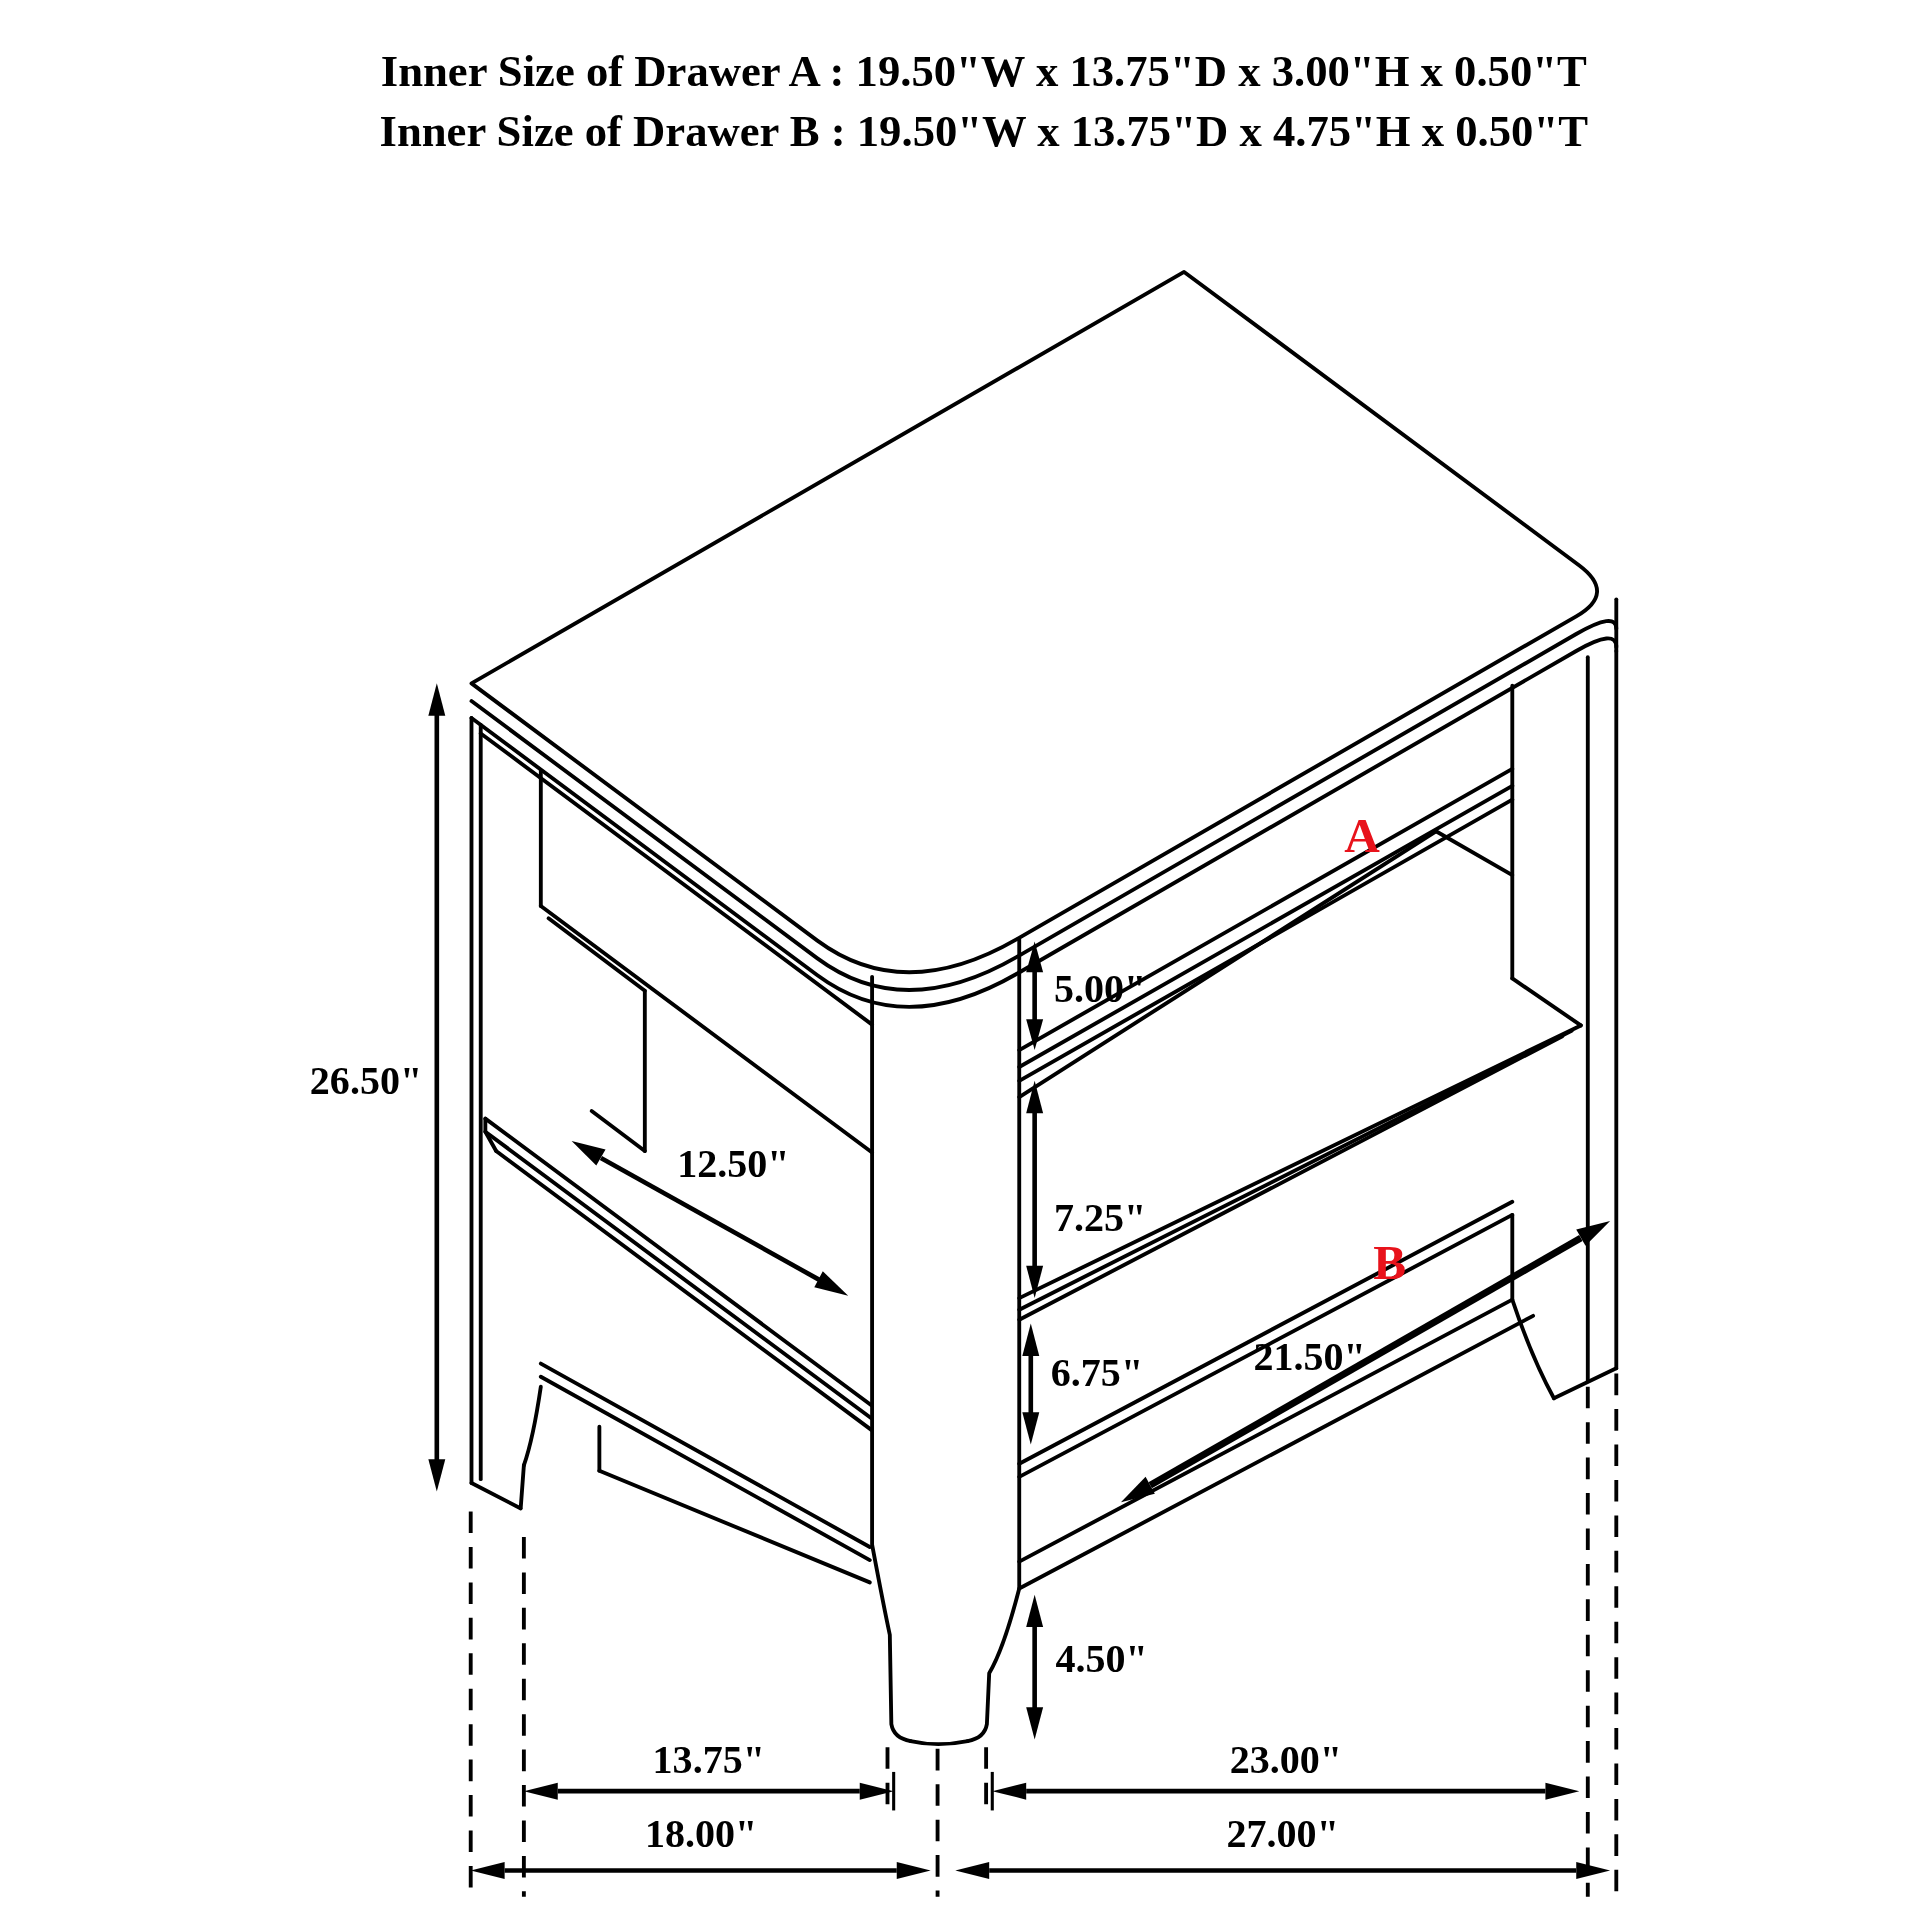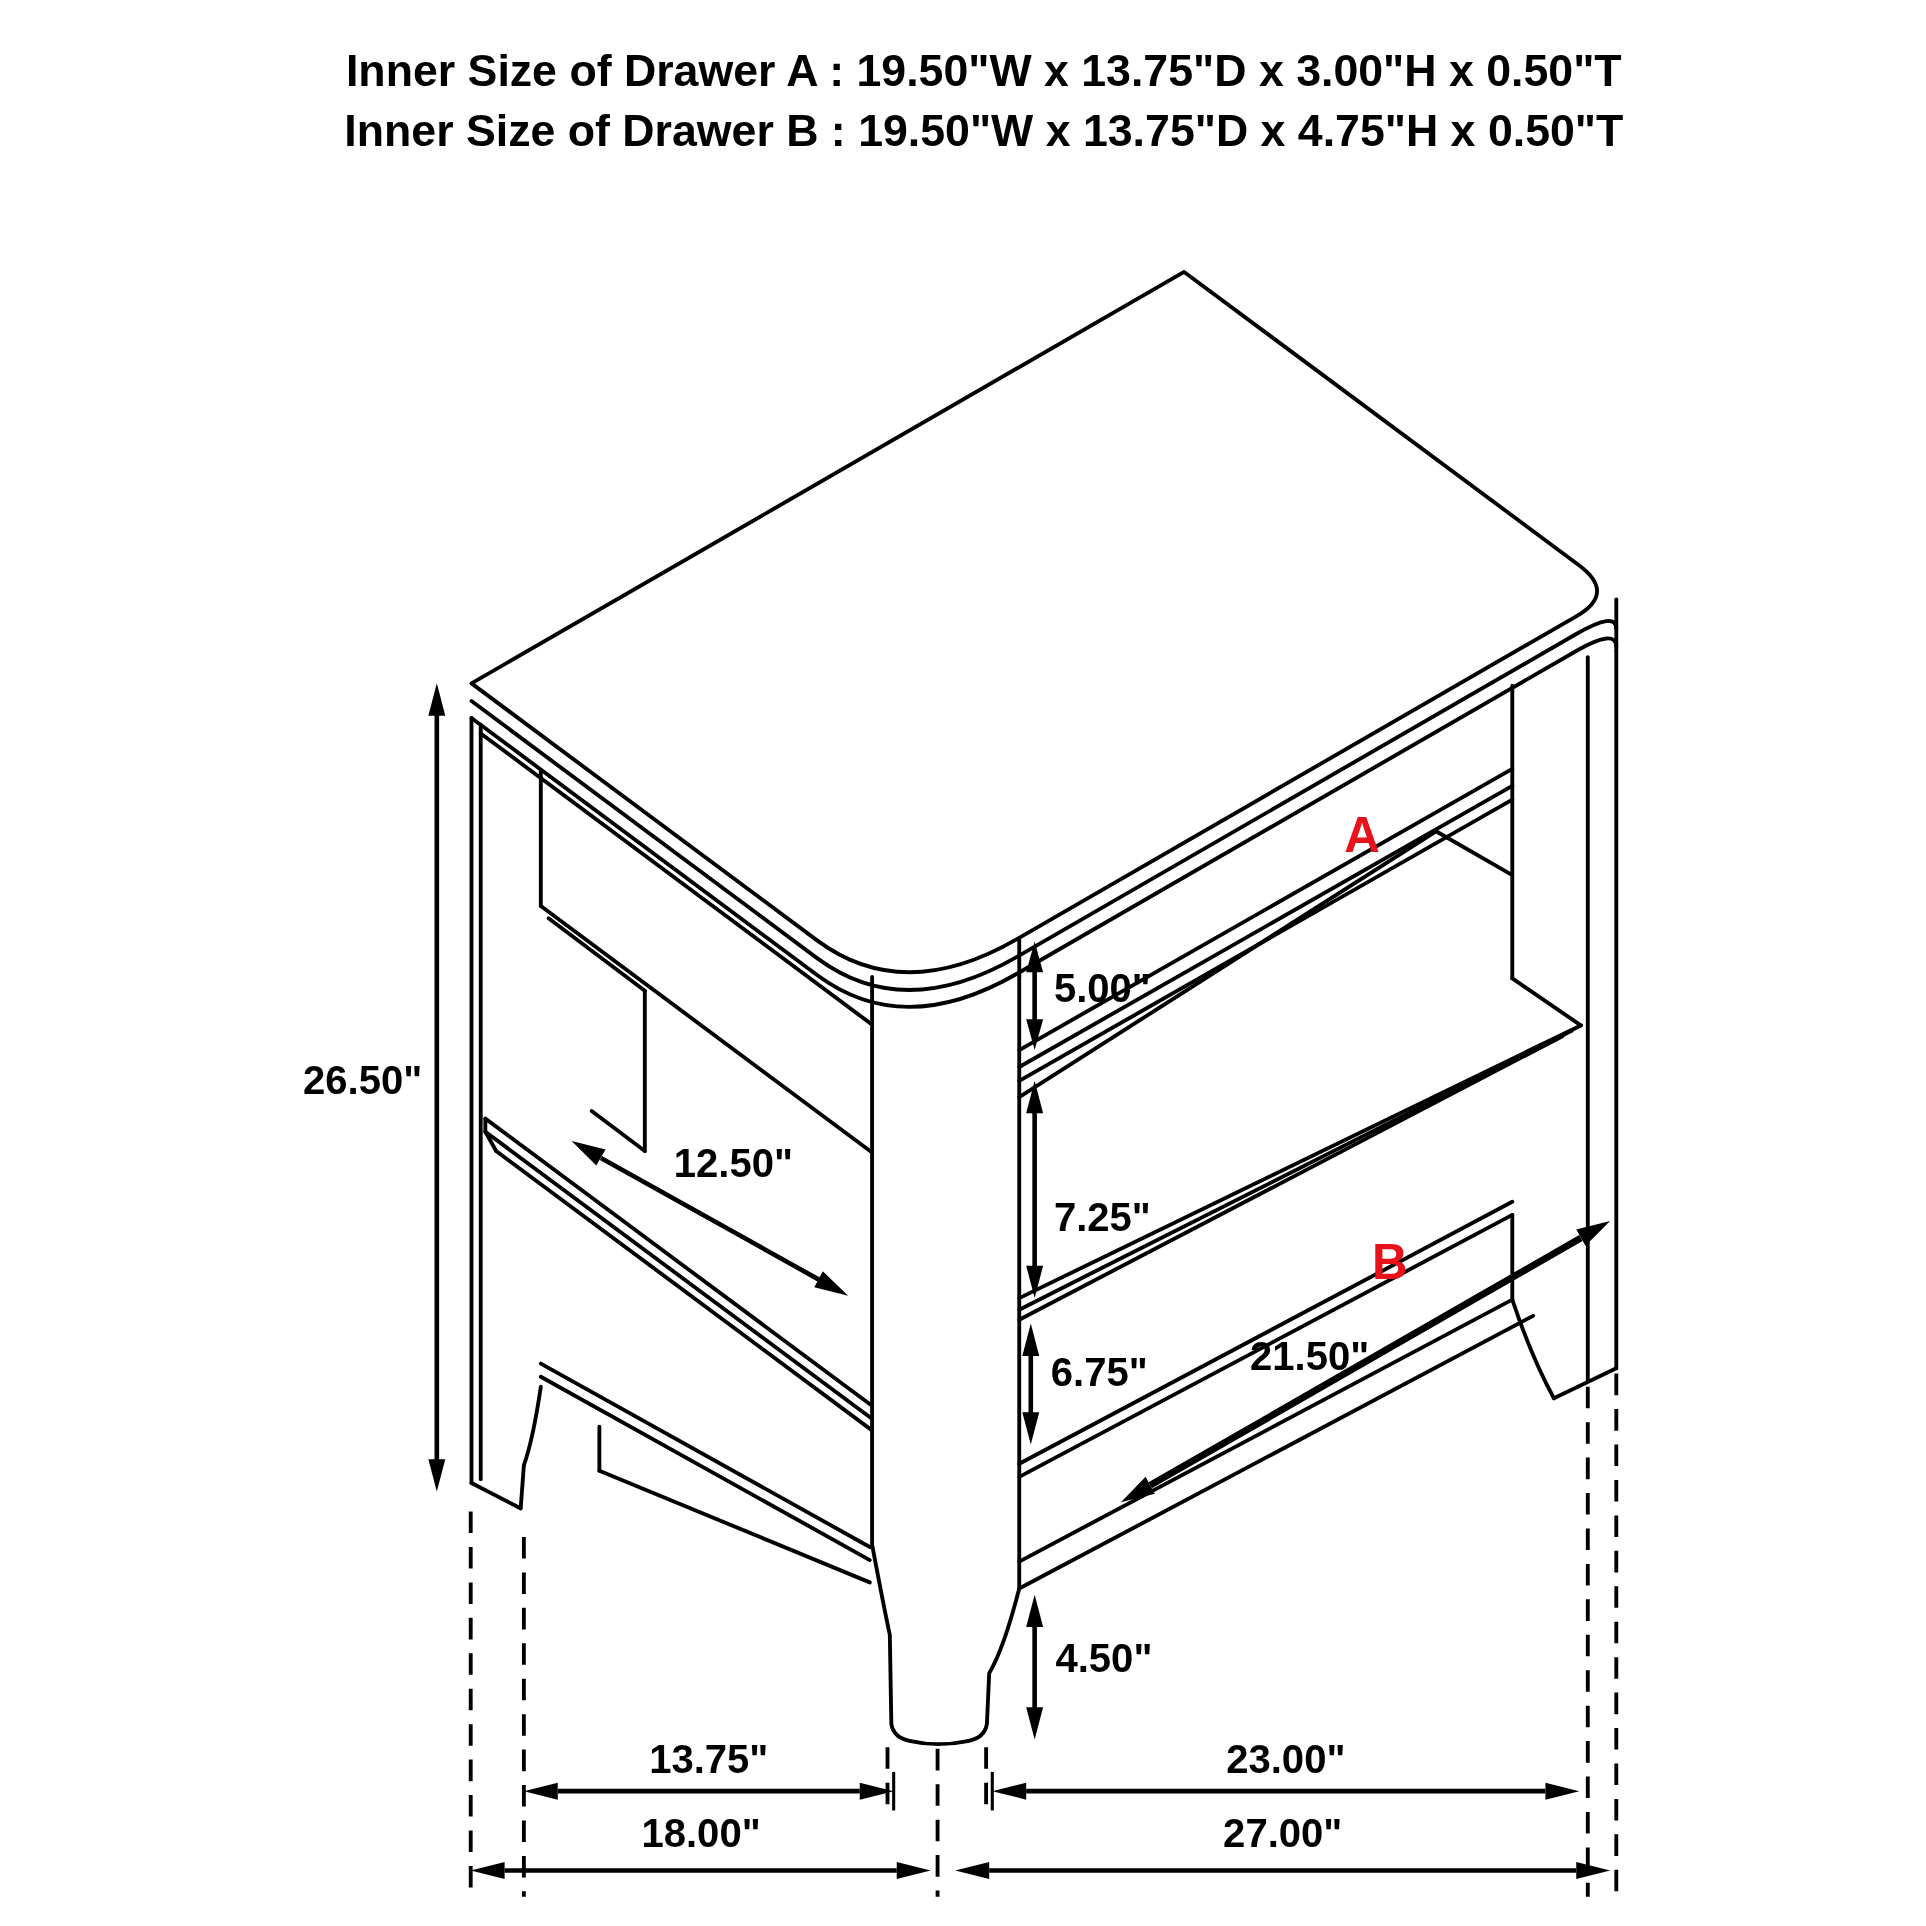--- a/index.html
+++ b/index.html
@@ -4,7 +4,7 @@
 <style>
   html,body{margin:0;padding:0;background:#ffffff;}
   .page{position:relative;width:1658px;height:1926px;background:#ffffff;overflow:hidden;
-        font-family:Liberation Sans, sans-serif;}
+        font-family:Liberation Serif, serif;}
   svg{position:absolute;left:0;top:0;}
   .ln{stroke:#000;stroke-width:5;fill:none;stroke-linecap:round;stroke-linejoin:round;}
   .thin{stroke:#000;stroke-width:4;fill:none;}

